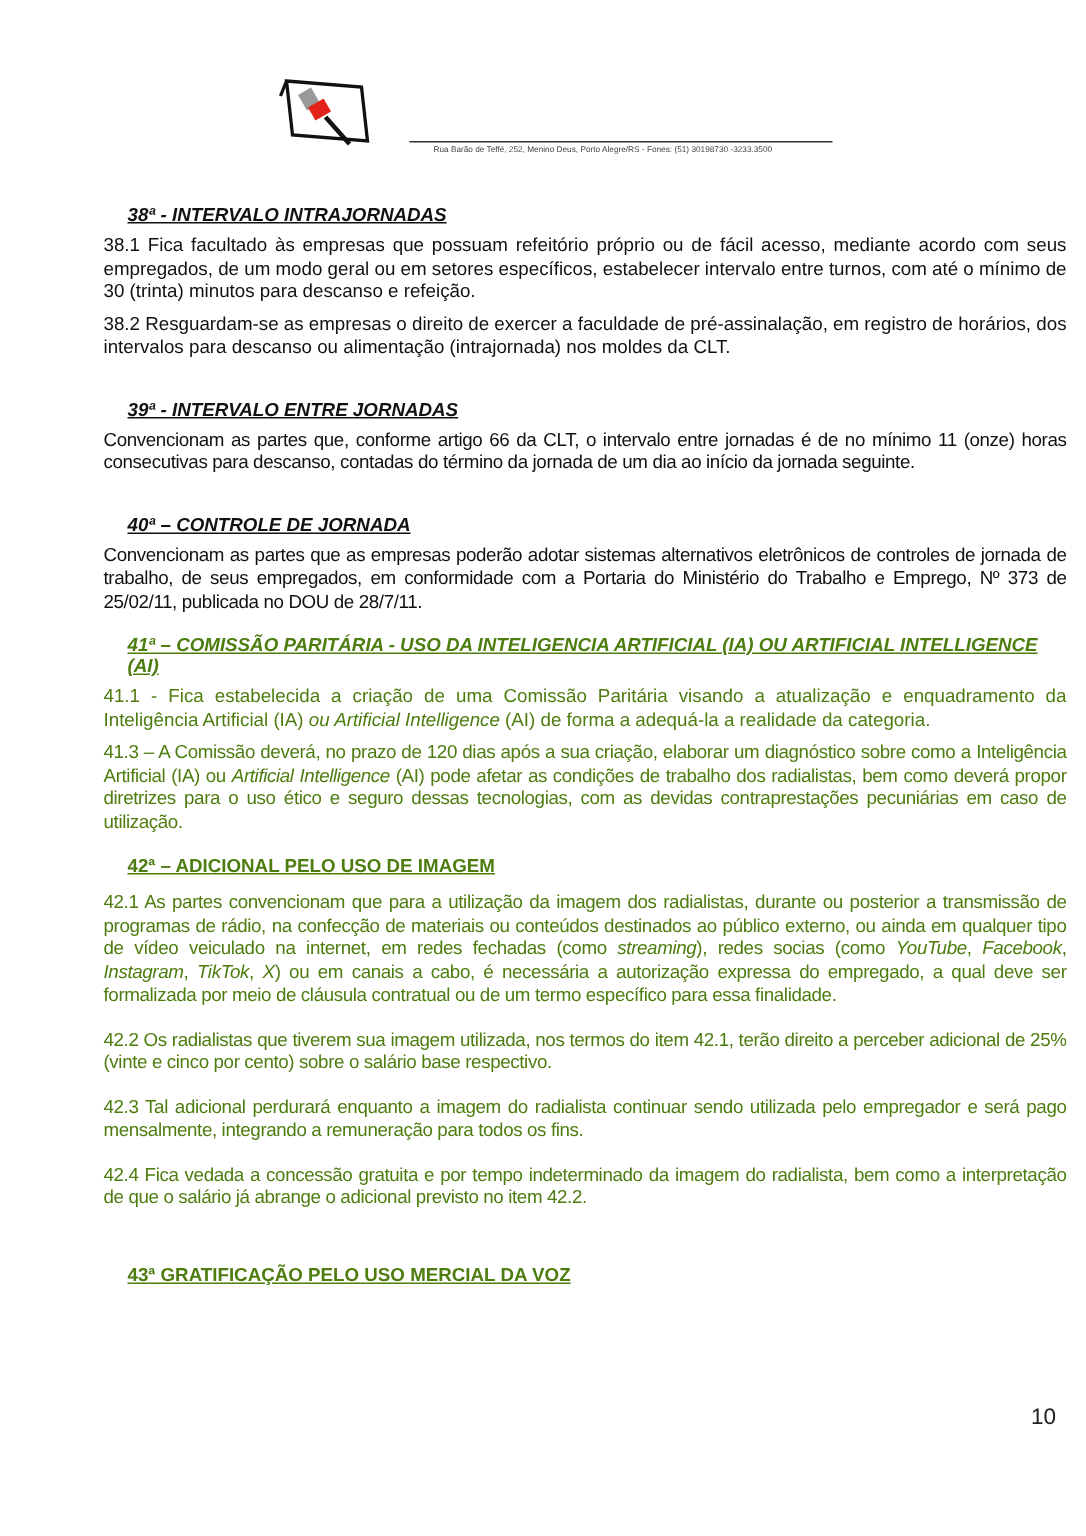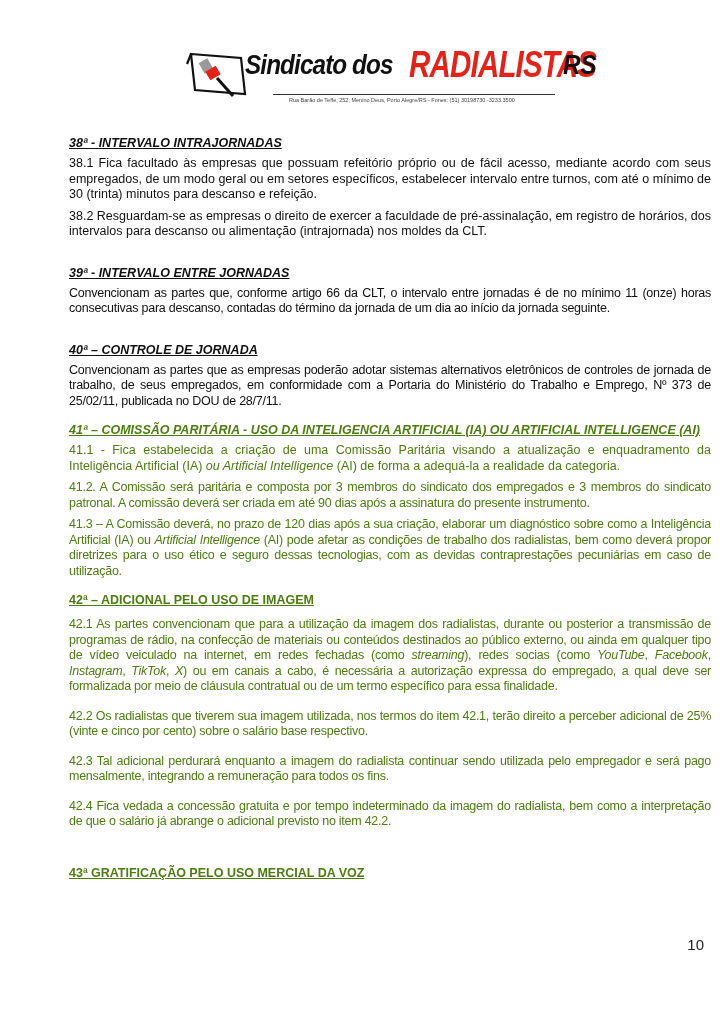--- a/index.html
+++ b/index.html
@@ -37,11 +37,6 @@
     <rect x="22" y="18" width="12" height="10" fill="#e2231a" transform="rotate(-30 28 23)"></rect>
     <path d="M32 28 L48 46" stroke="#111" stroke-width="3"></path>
   </svg>
-  <div class="logo-text">
-    <span class="logo-sind">Sindicato dos</span>
-    <span class="logo-rad">RADIALISTAS</span>
-    <span class="logo-rs">RS</span>
-  </div>
   <div class="logo-line"></div>
   <div class="logo-address">Rua Barão de Teffé, 252, Menino Deus, Porto Alegre/RS - Fones: (51) 30198730 -3233.3500</div>
 </div>

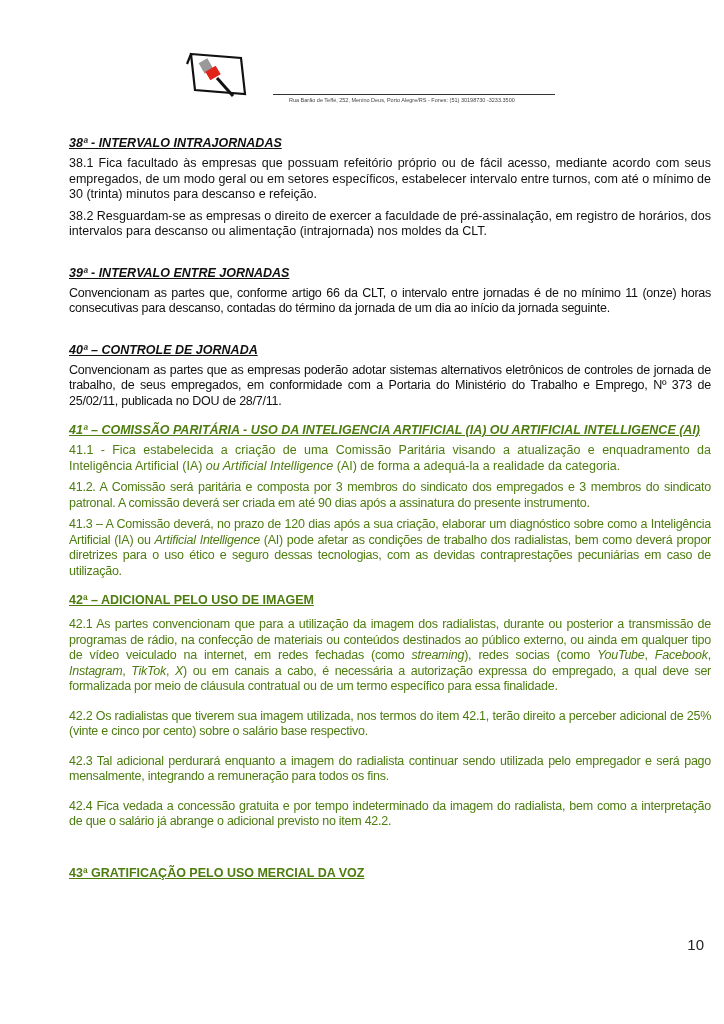--- a/index.html
+++ b/index.html
@@ -17,7 +17,7 @@
     .logo-address { position: absolute; left: 104px; top: 53px; font-size: 5.5px; color: #444; white-space: nowrap; }
 
     .content { position: absolute; left: 69px; top: 136px; width: 642px; }
-    .sec-title { font-weight: bold; font-style: italic; text-decoration: underline; font-size: 12.5px; margin: 0 0 6px 0; }
+    .sec-title { font-weight: bold; font-style: italic; text-decoration: underline; font-size: 12.5px; margin: 0 0 6px 16px; }
     .sec-title.plain { font-style: normal; }
     .red { color: #4d7c0f; }
     p { margin: 0 0 6px 0; font-size: 12.5px; line-height: 15.5px; text-align: justify; }

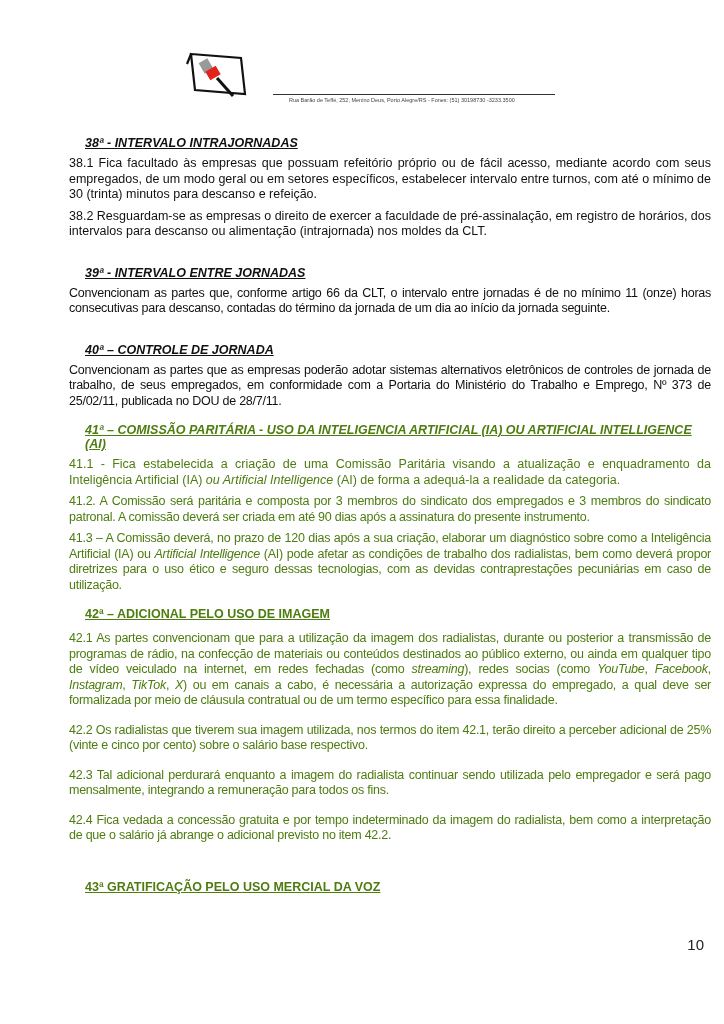--- a/index.html
+++ b/index.html
@@ -68,7 +68,6 @@
   <div class="red">
     <div class="sec-title">41ª – COMISSÃO PARITÁRIA - USO DA INTELIGENCIA ARTIFICIAL (IA) OU ARTIFICIAL INTELLIGENCE (AI)</div>
     <p><span>41.1 - Fica estabelecida a criação de uma Comissão Paritária visando a atualização e enquadramento da Inteligência Artificial (IA) </span><i>ou Artificial Intelligence</i><span> (AI) de forma a adequá-la a realidade da categoria.</span></p>
-    <p class="cond">41.2. A Comissão será paritária e composta por 3 membros do sindicato dos empregados e 3 membros do sindicato patronal. A comissão deverá ser criada em até 90 dias após a assinatura do presente instrumento.</p>
     <p class="cond"><span>41.3 – A Comissão deverá, no prazo de 120 dias após a sua criação, elaborar um diagnóstico sobre como a Inteligência Artificial (IA) ou </span><i>Artificial Intelligence</i><span> (AI) pode afetar as condições de trabalho dos radialistas, bem como deverá propor diretrizes para o uso ético e seguro dessas tecnologias, com as devidas contraprestações pecuniárias em caso de utilização.</span></p>
   </div>
 

